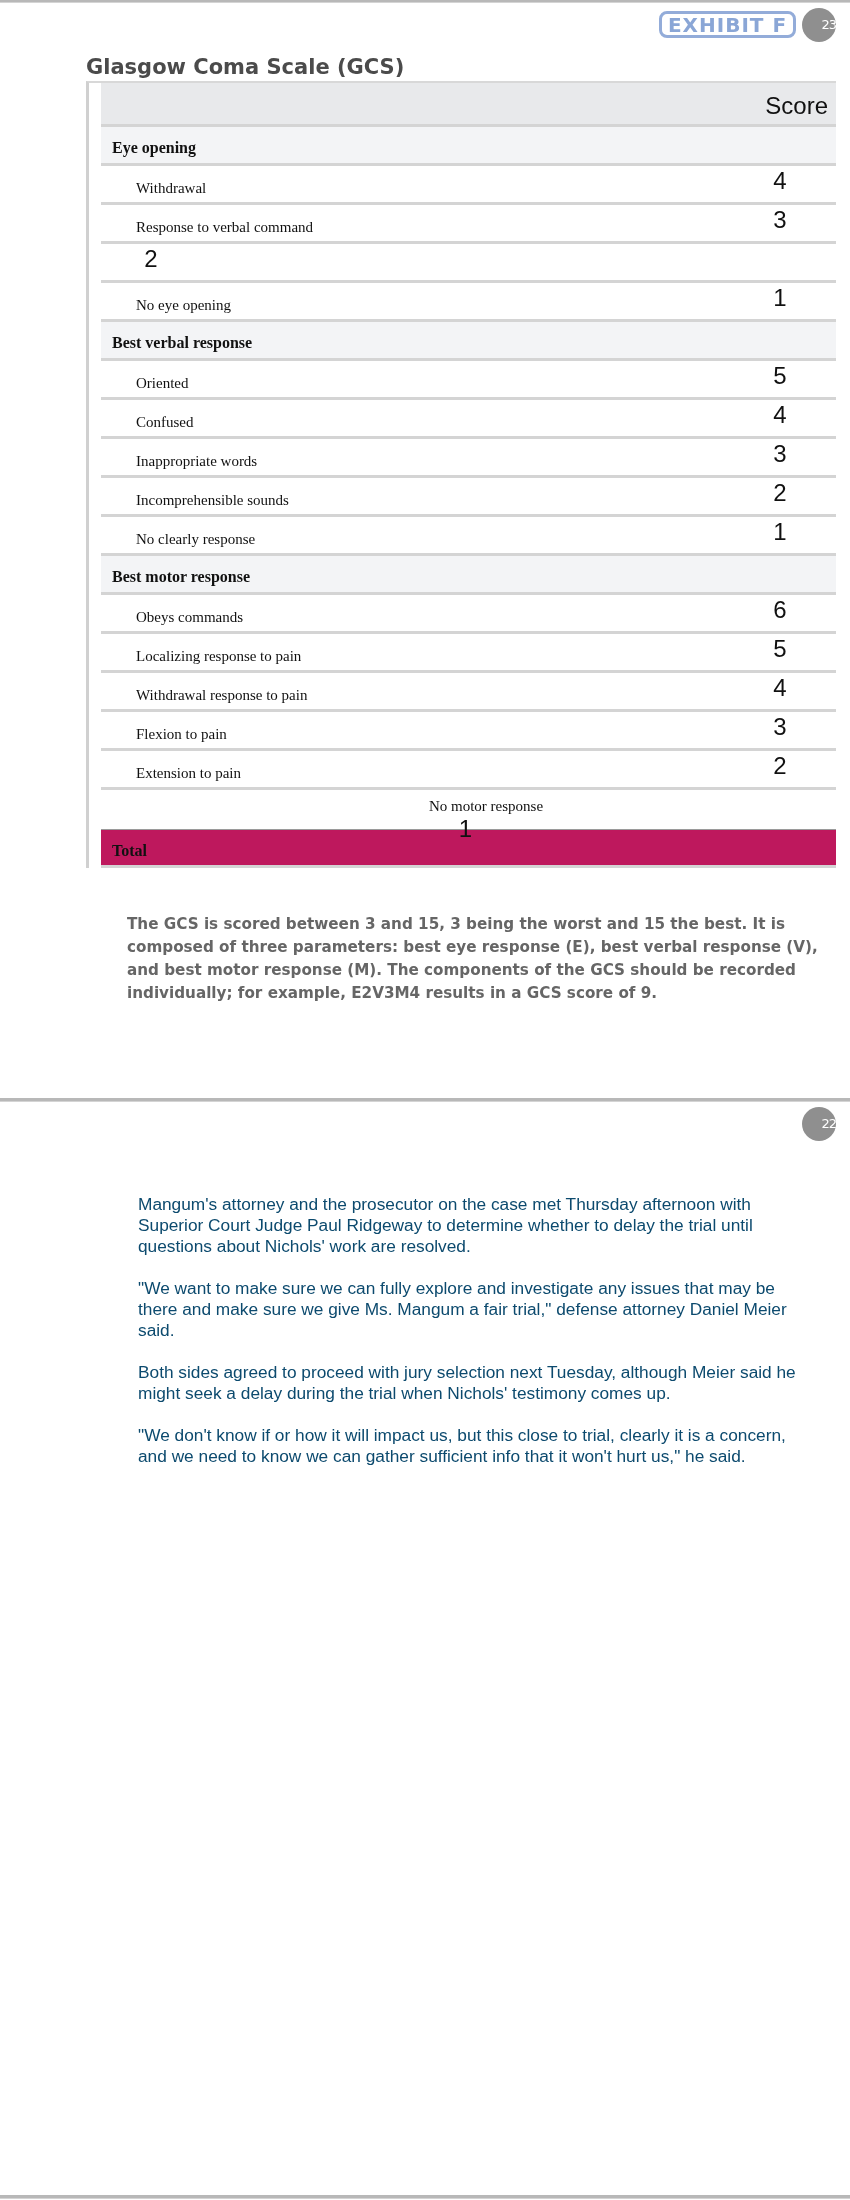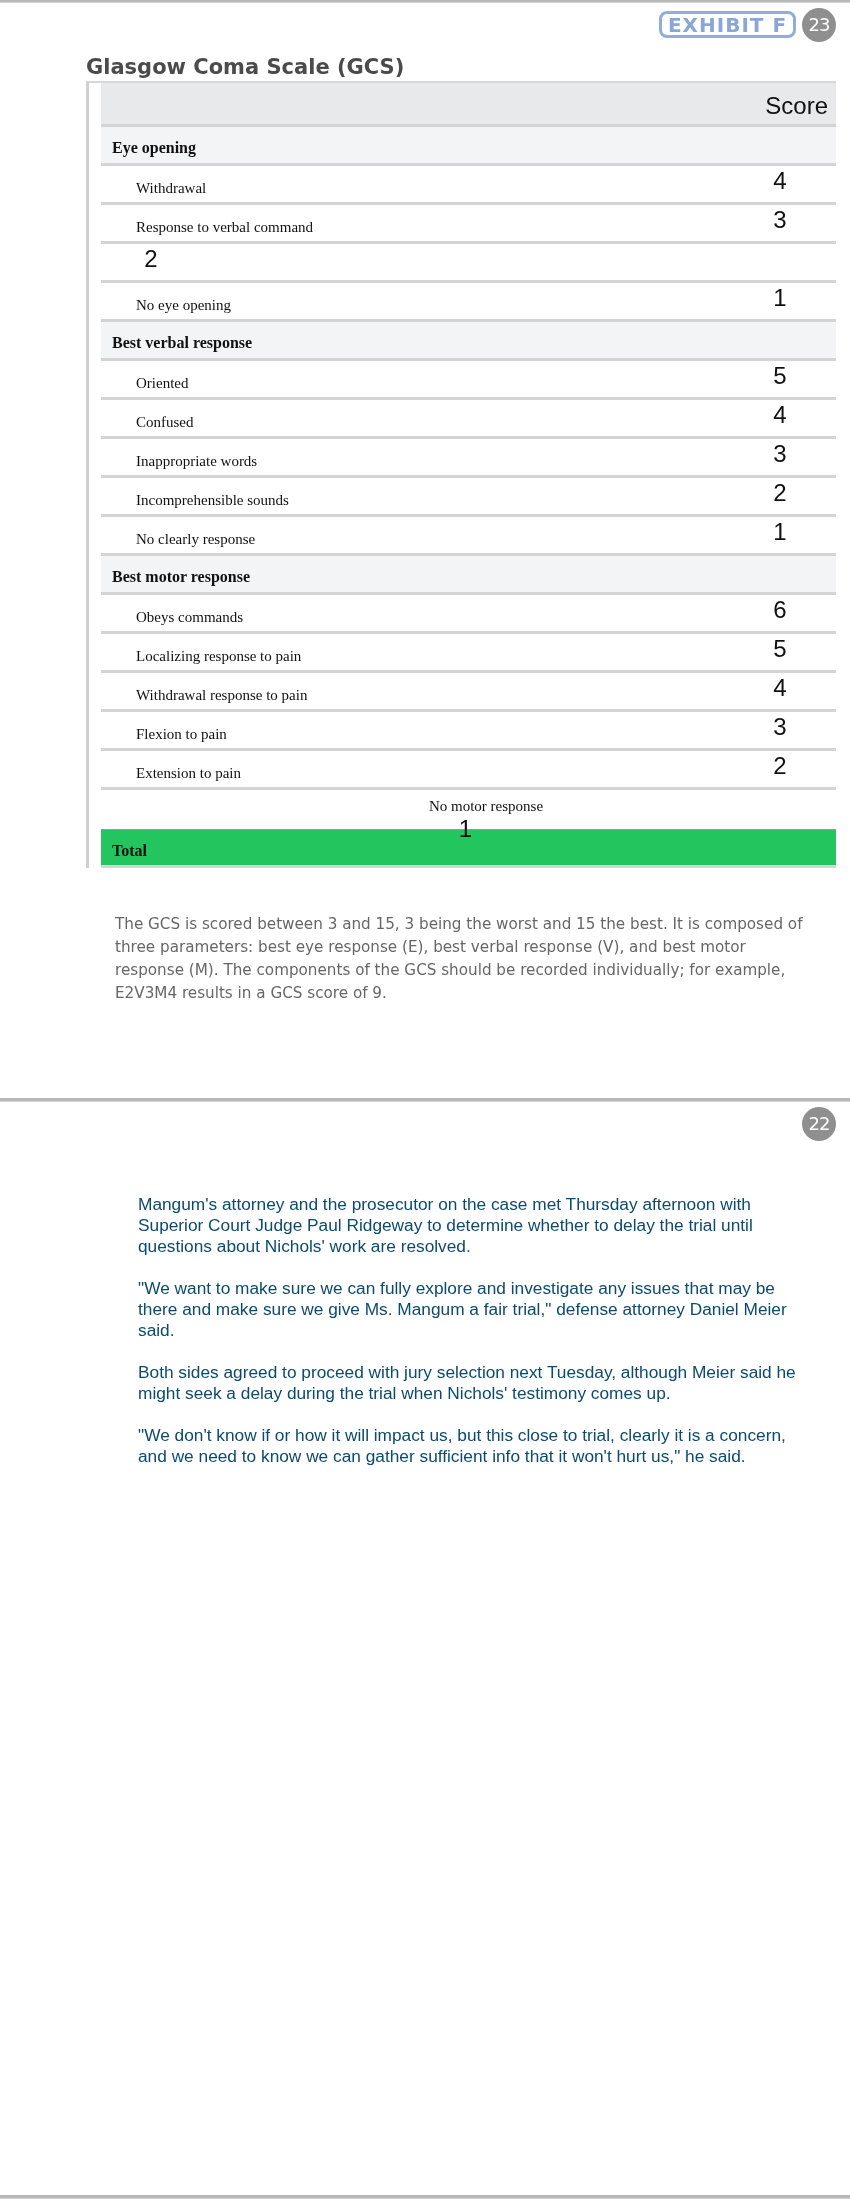--- a/index.html
+++ b/index.html
@@ -19,7 +19,7 @@
     .page-badge {
       position: absolute; width: 34px; height: 34px; border-radius: 50%;
       background: #8f8f8f; color: #ffffff; font-family: "DejaVu Sans", sans-serif;
-      font-size: 18px; line-height: 34px; text-align: center; letter-spacing: -1px;
+      font-size: 13px; line-height: 34px; text-align: right; letter-spacing: -1px;
     }
     .badge-23 { top: 8px; left: 802px; }
     .badge-22 { top: 1107px; left: 802px; }

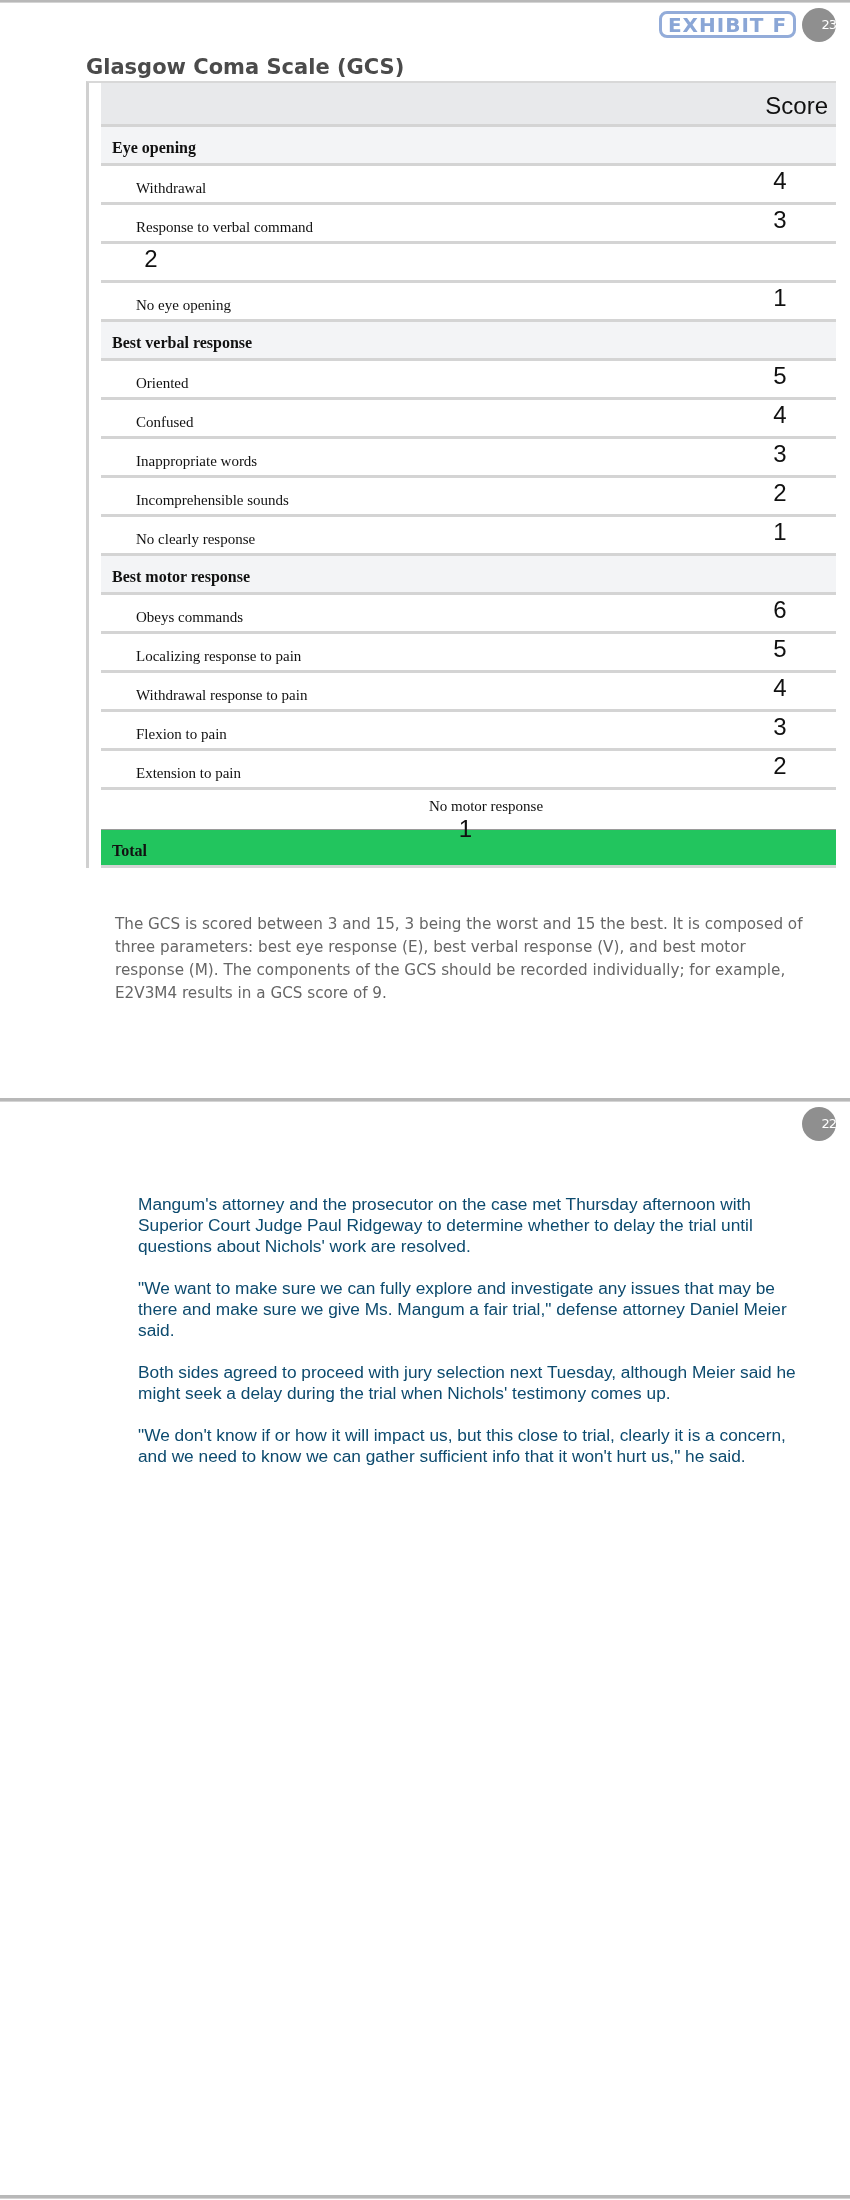--- a/index.html
+++ b/index.html
@@ -39,7 +39,7 @@
     .row-head { height: 44px; background: #e8e9eb; }
     .row-section { height: 39px; background: #f3f4f6; }
     .row-item { height: 39px; background: #ffffff; }
-    .row-total { height: 39px; background: #22c55e; border-top: 1px solid #9a9a9a; border-bottom: 3px solid #d4d4d4; }
+    .row-total { height: 39px; background: #be185d; border-top: 1px solid #9a9a9a; border-bottom: 3px solid #d4d4d4; }
     .cell-label { flex: 1; font-family: "Liberation Serif", serif; color: #111; }
     .row-section .cell-label, .row-total .cell-label { font-weight: bold; font-size: 16px; padding-left: 11px; padding-top: 6px; }
     .row-item .cell-label { font-size: 15px; padding-left: 35px; padding-top: 8px; }

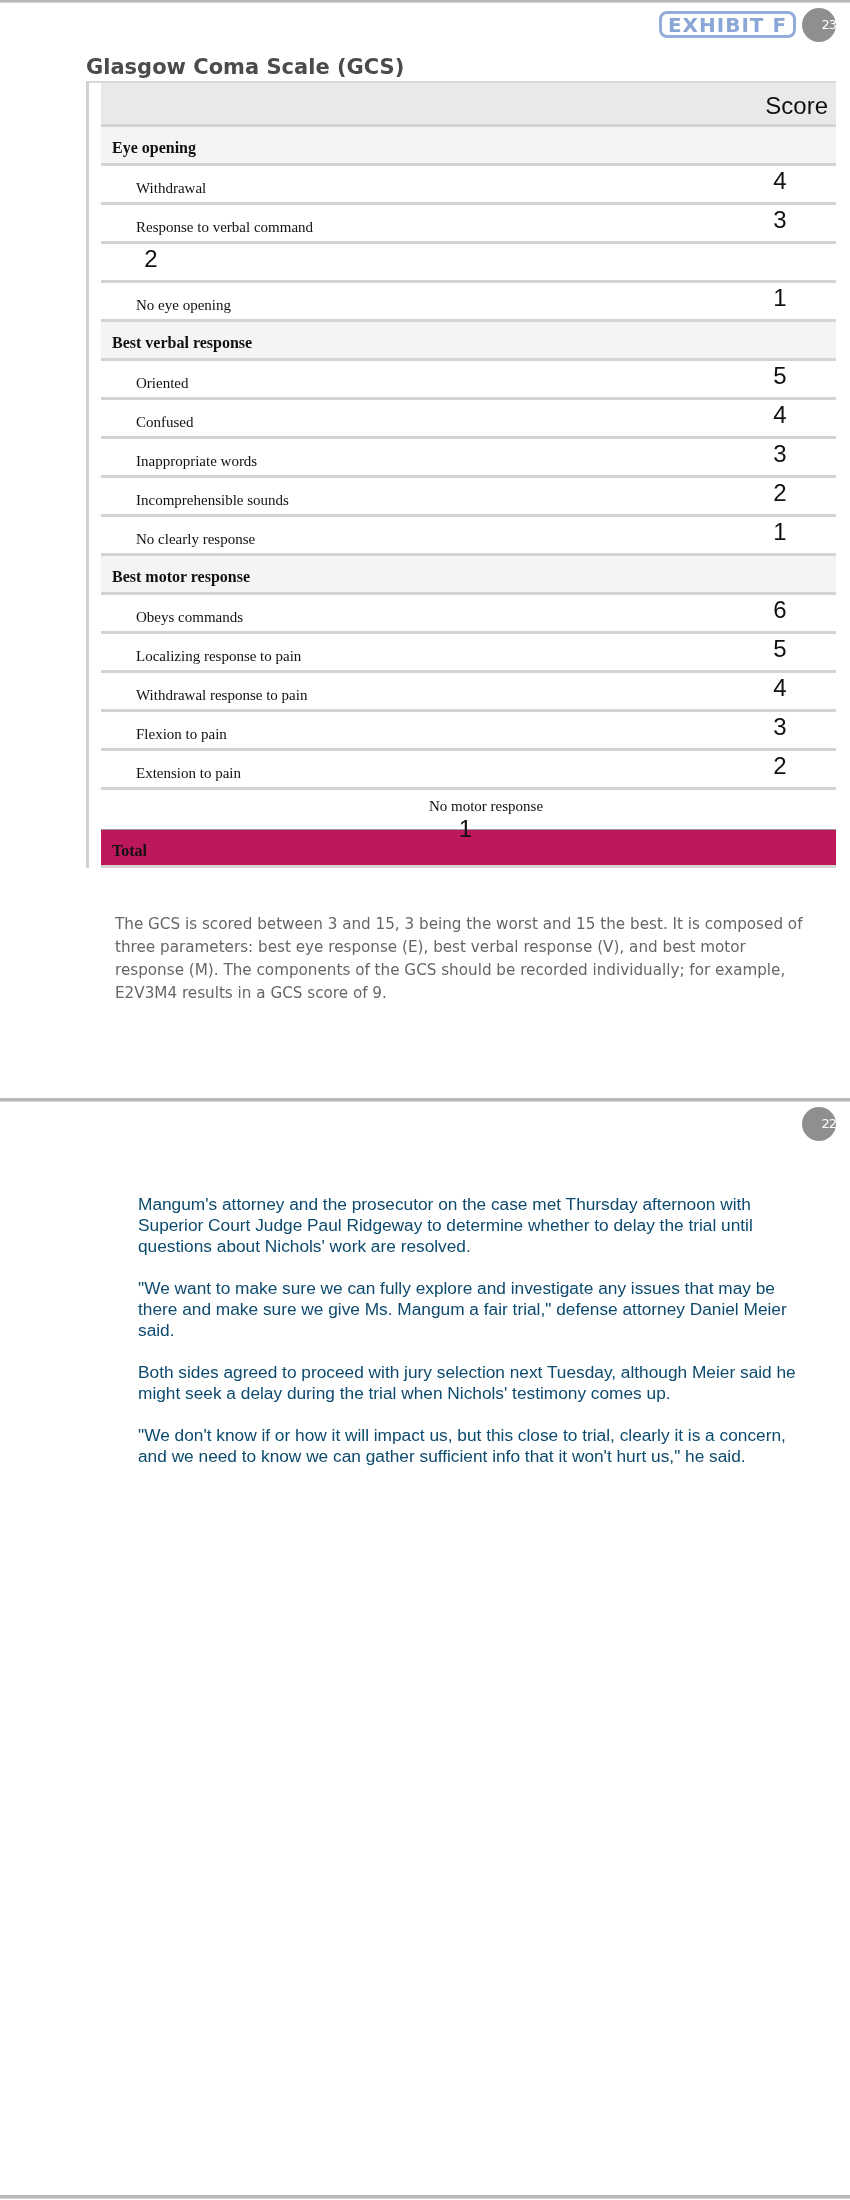--- a/index.html
+++ b/index.html
@@ -48,9 +48,10 @@
     .row-item .cell-score { padding-bottom: 6px; }
 
     .gcs-note {
-      position: absolute; top: 913px; left: 115px; width: 700px; margin: 0;
+      position: absolute; top: 913px; left: 127px; width: 700px; margin: 0;
       font-family: "DejaVu Sans", sans-serif; font-size: 15.2px; line-height: 23px;
       color: #666666;
+      font-weight: bold;
     }
 
     .article {

